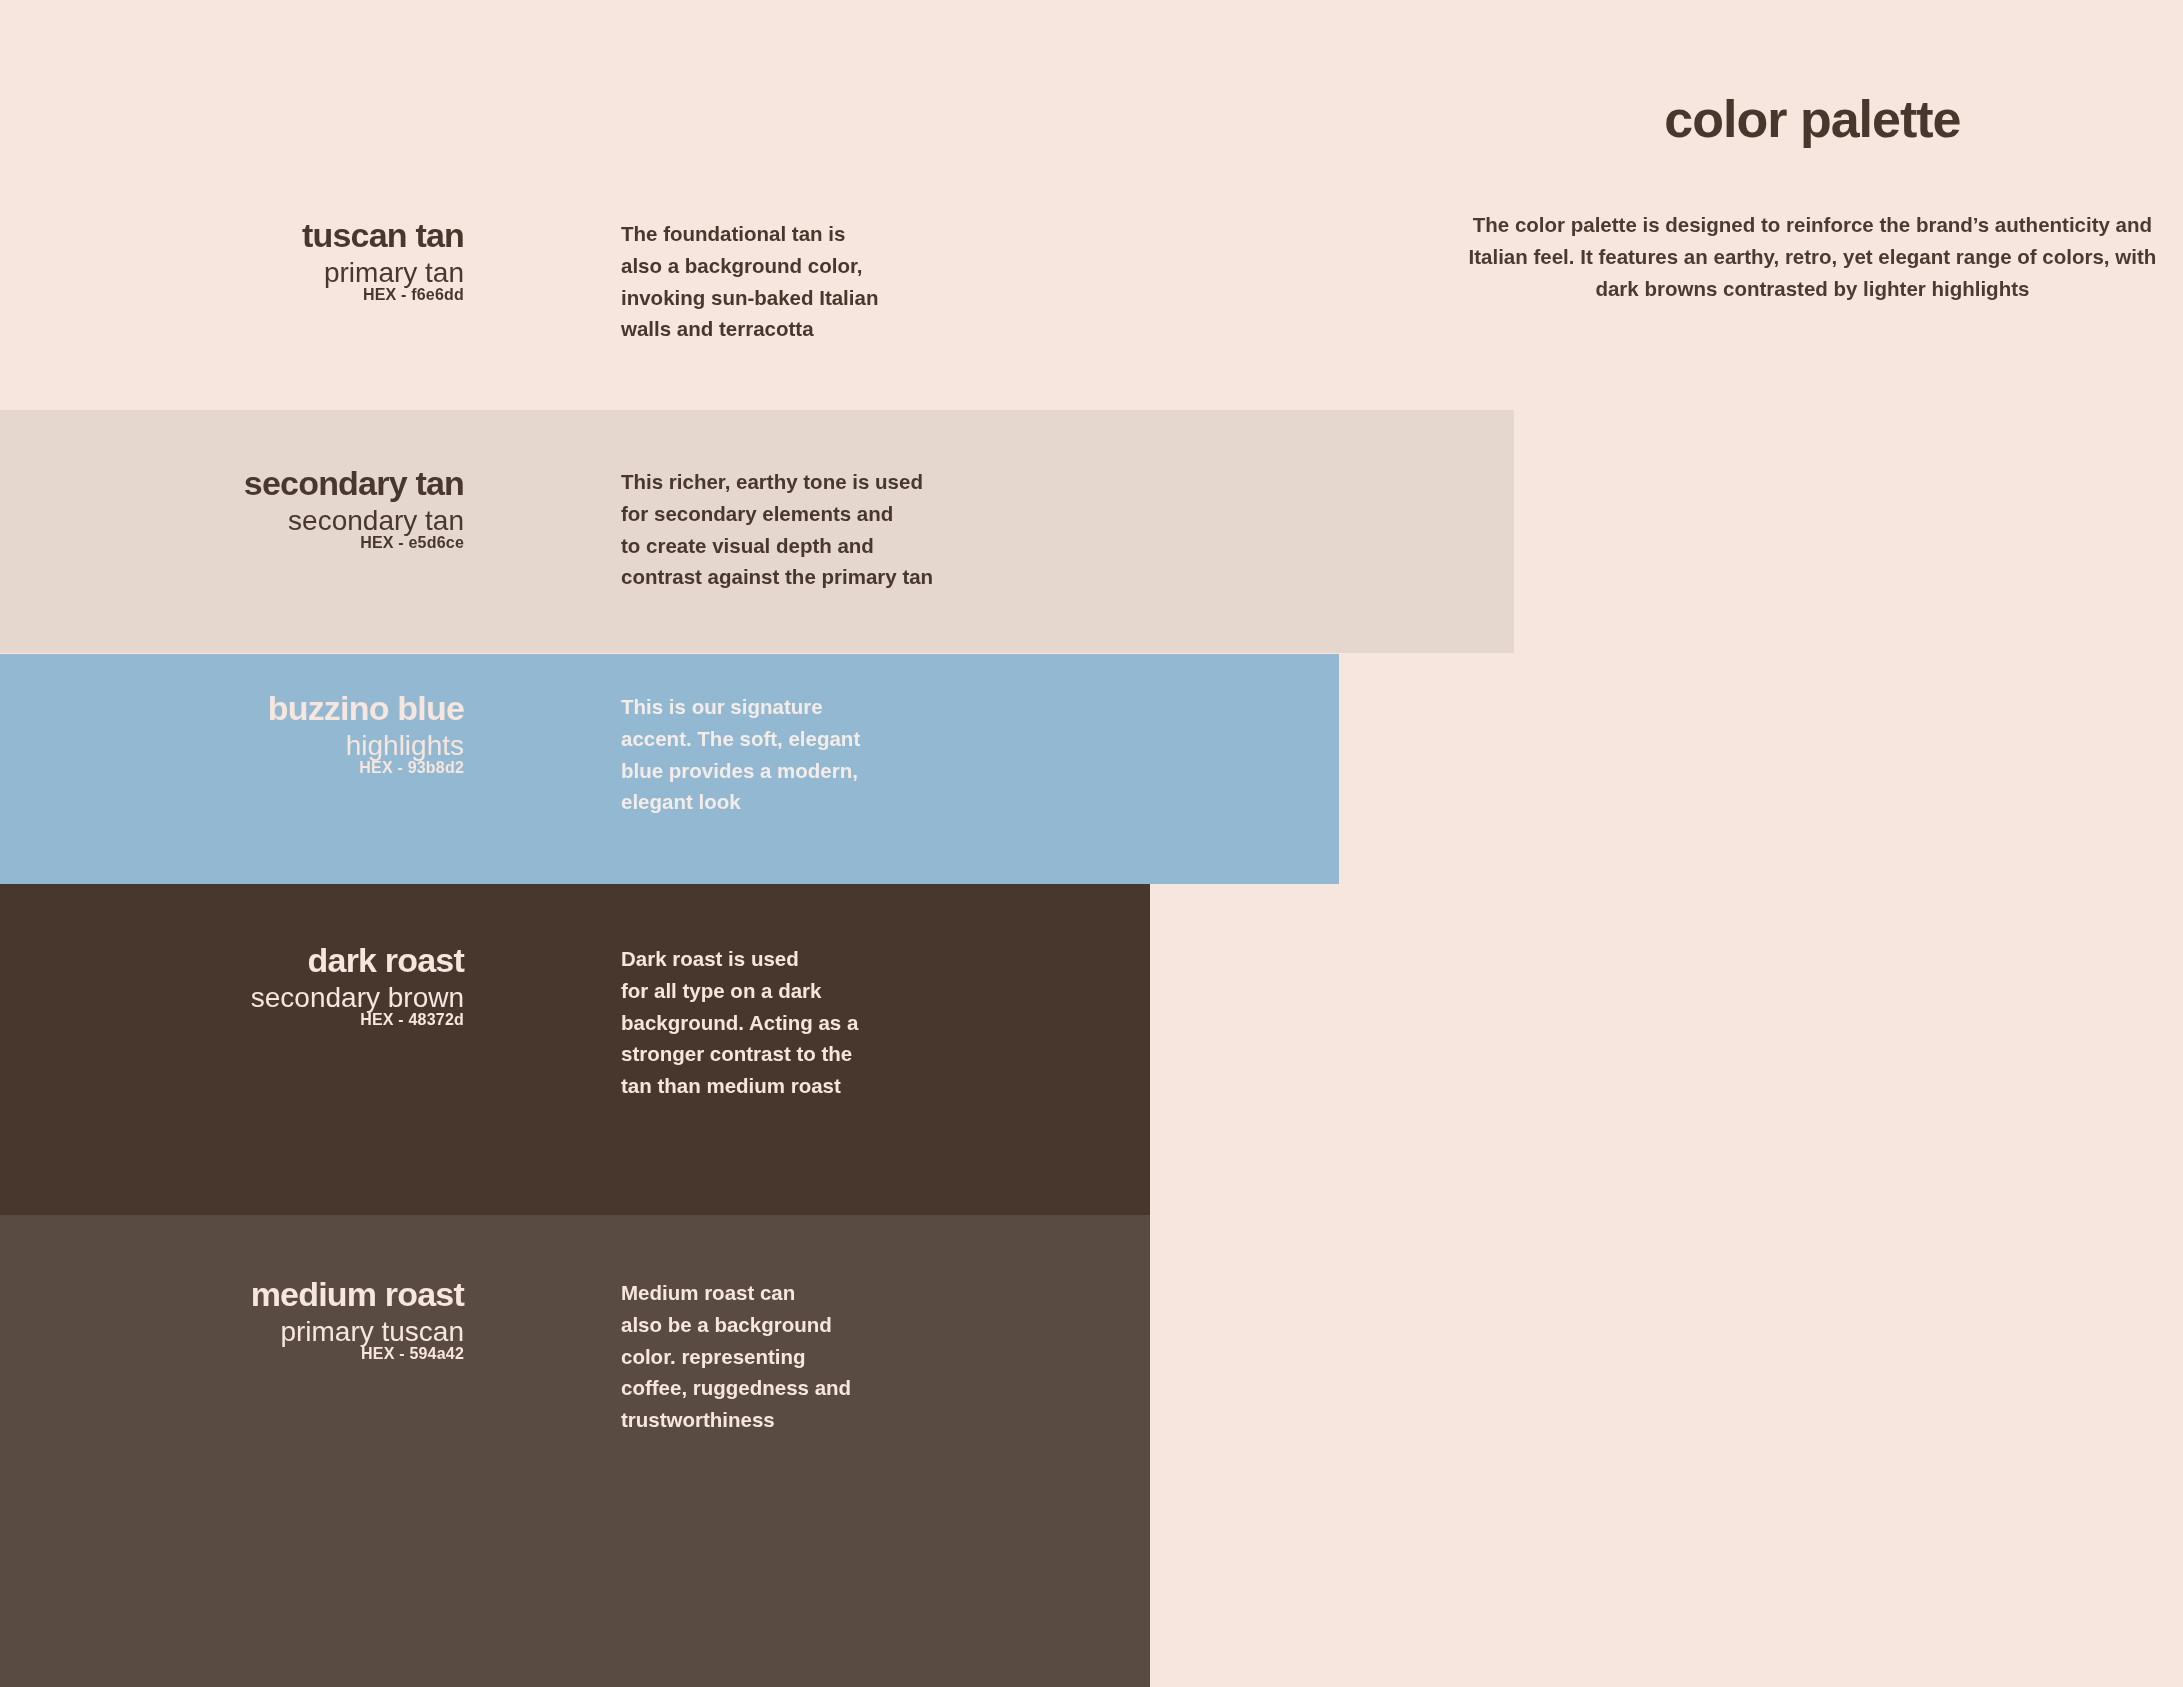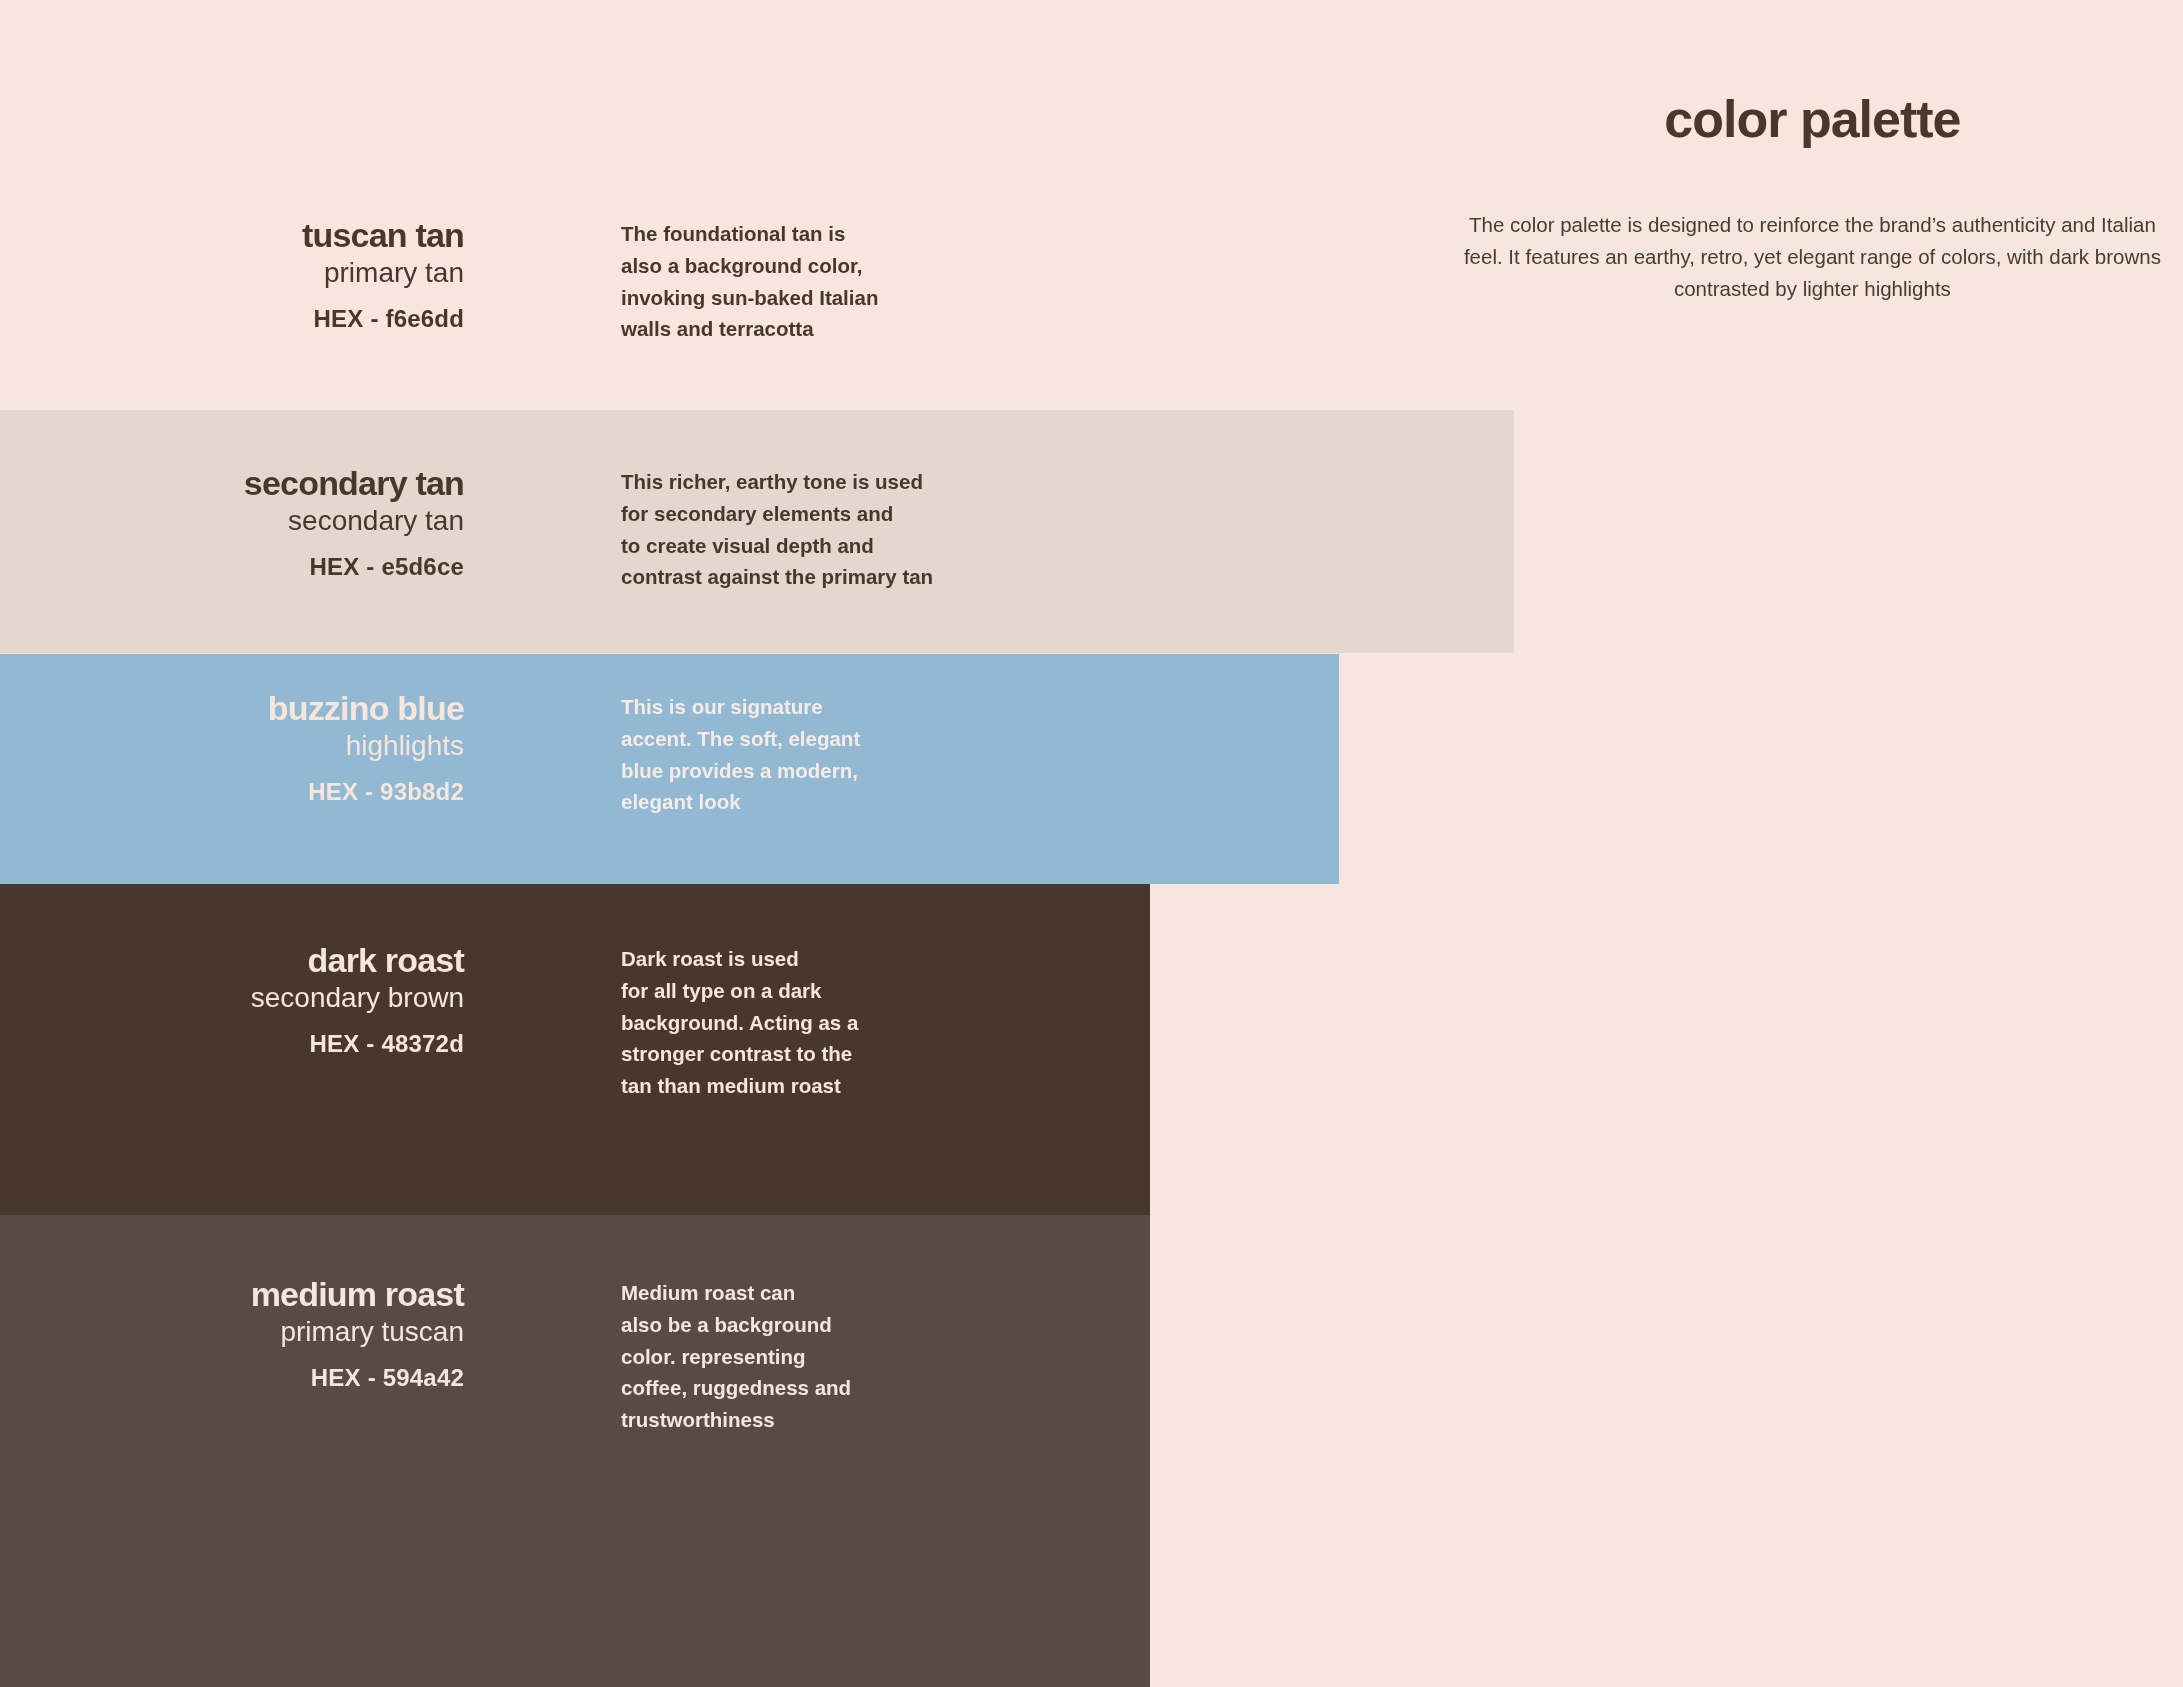--- a/index.html
+++ b/index.html
@@ -43,7 +43,7 @@
     font-size:20.5px;
     line-height:1.56;
     color:#4a3b31;
-    font-weight:400;
+    font-weight:700;
   }
 
   

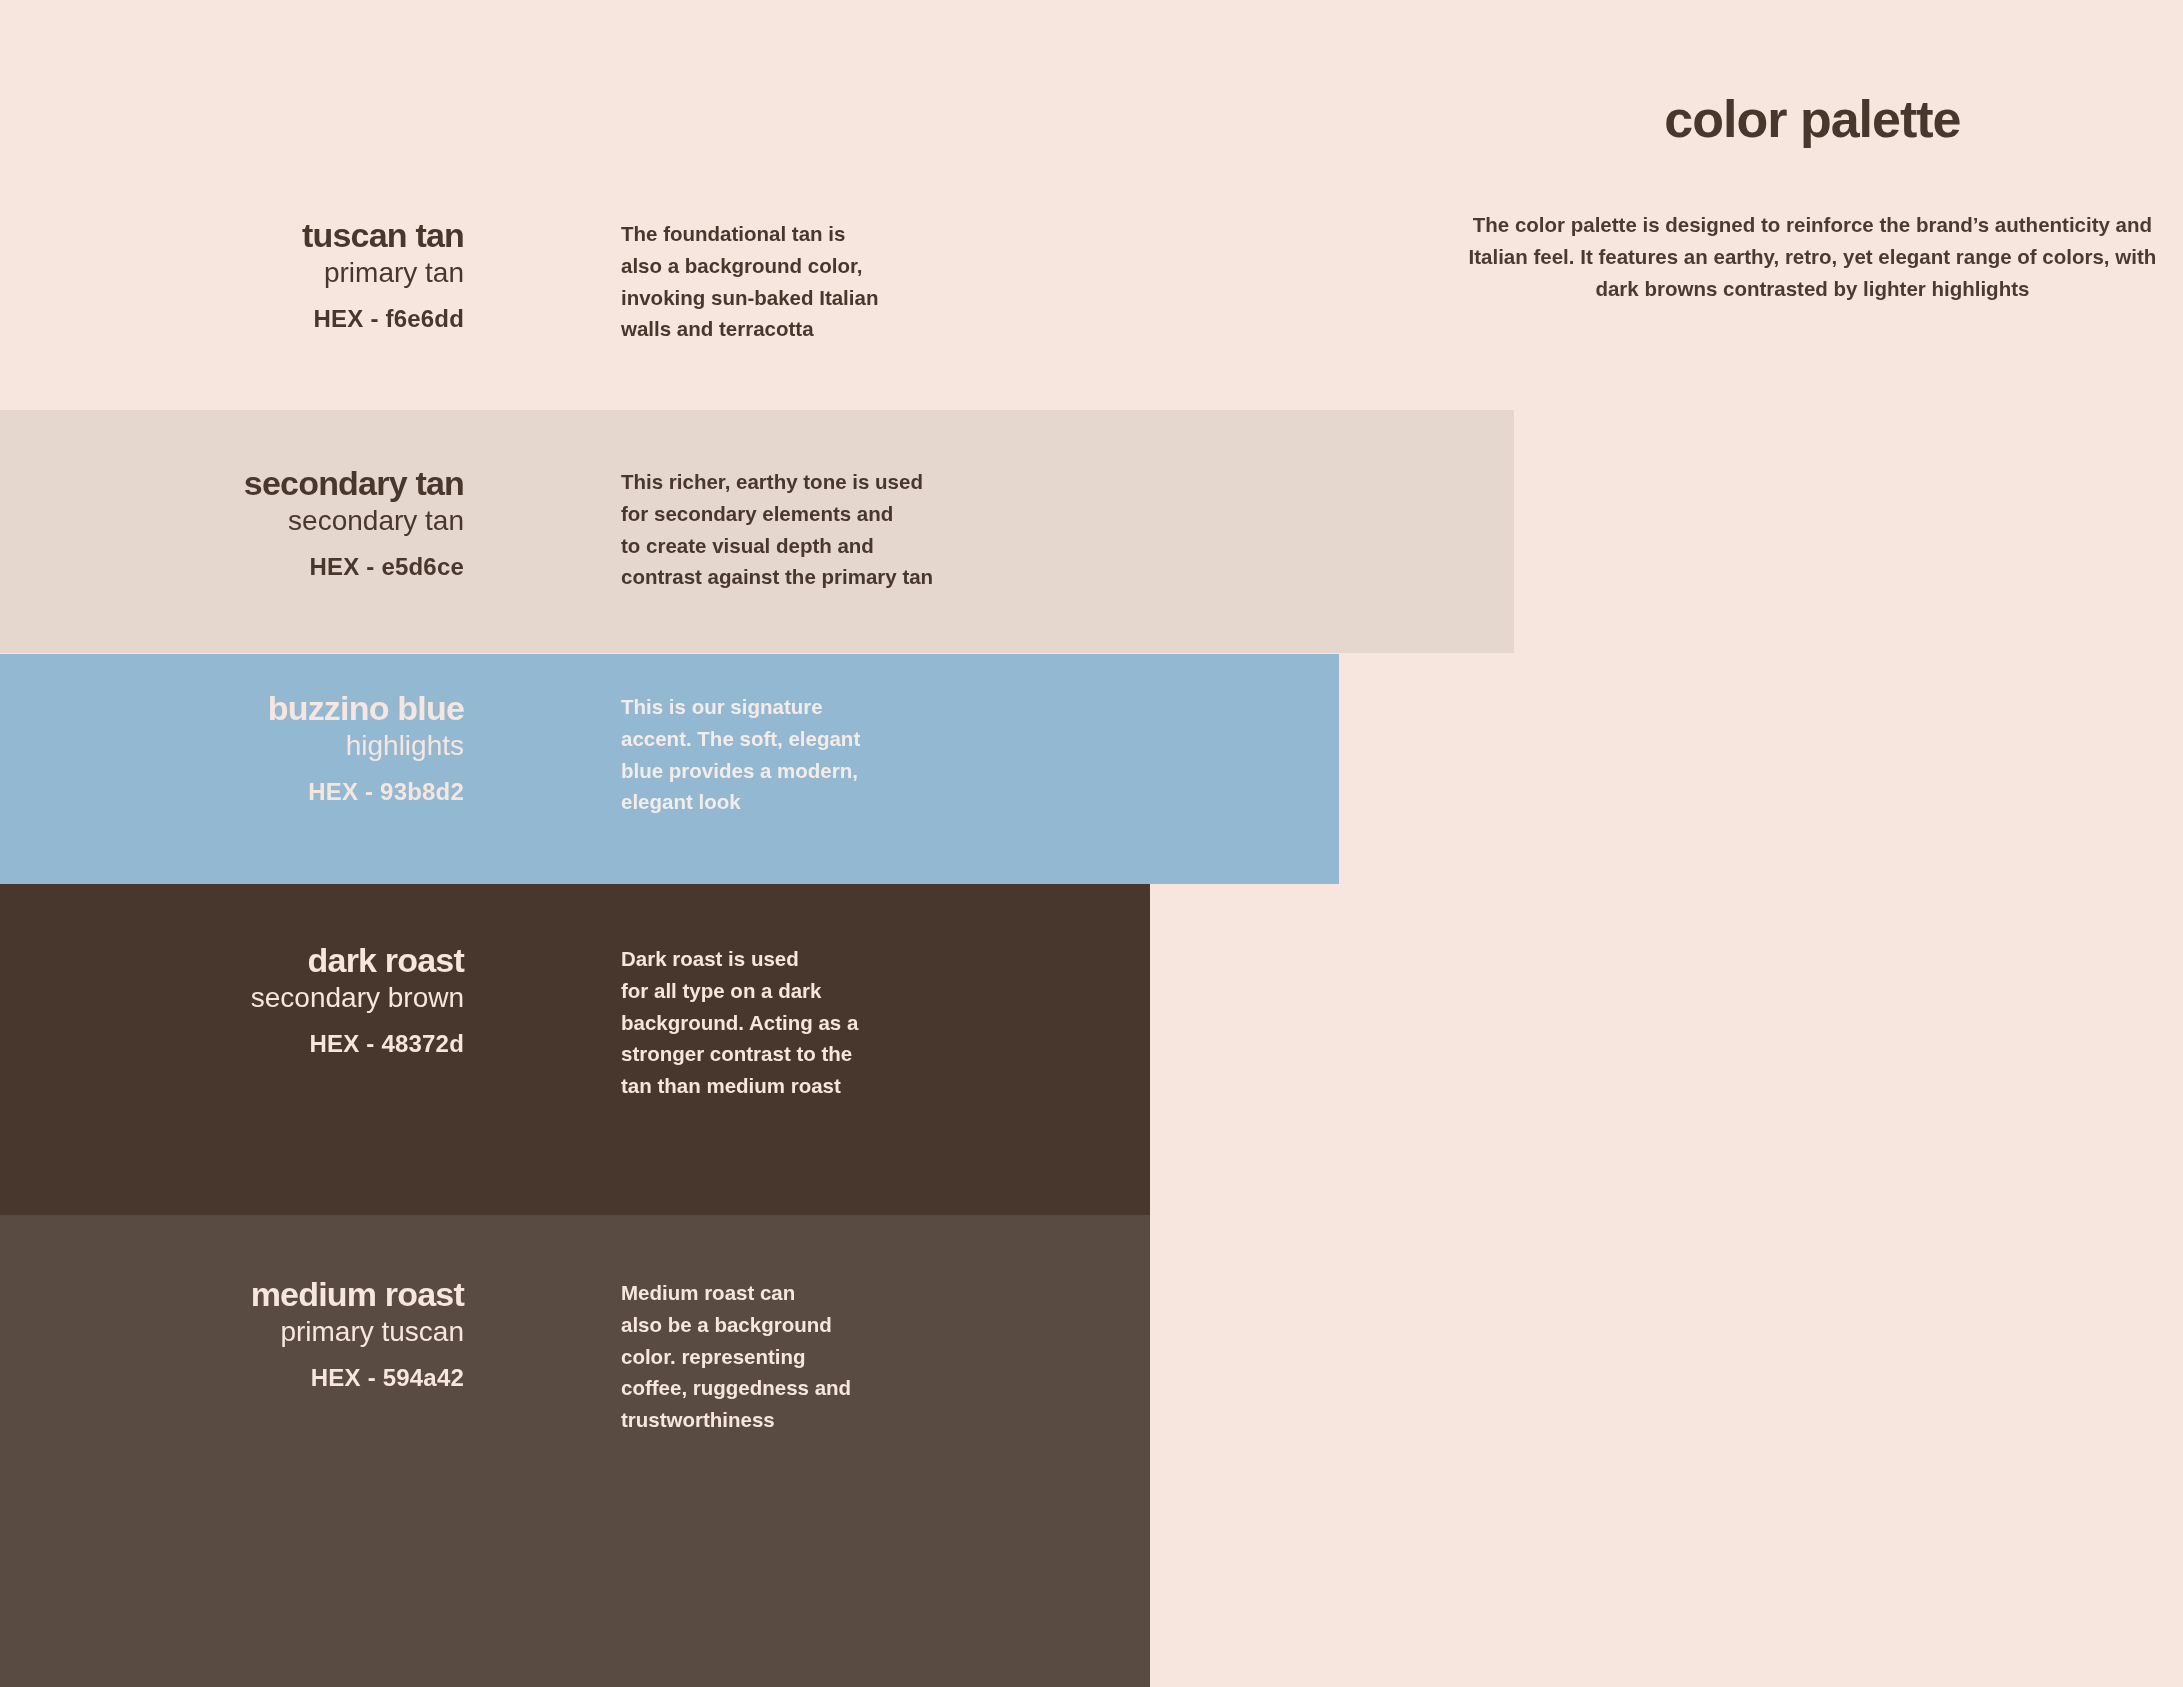--- a/index.html
+++ b/index.html
@@ -69,8 +69,7 @@
     line-height:1.0;
   }
   .sw-hex {
-    margin-top:20px;
-    font-size:24px;
+    font-size:16px;
     font-weight:700;
     letter-spacing:0.2px;
     line-height:1.0;

